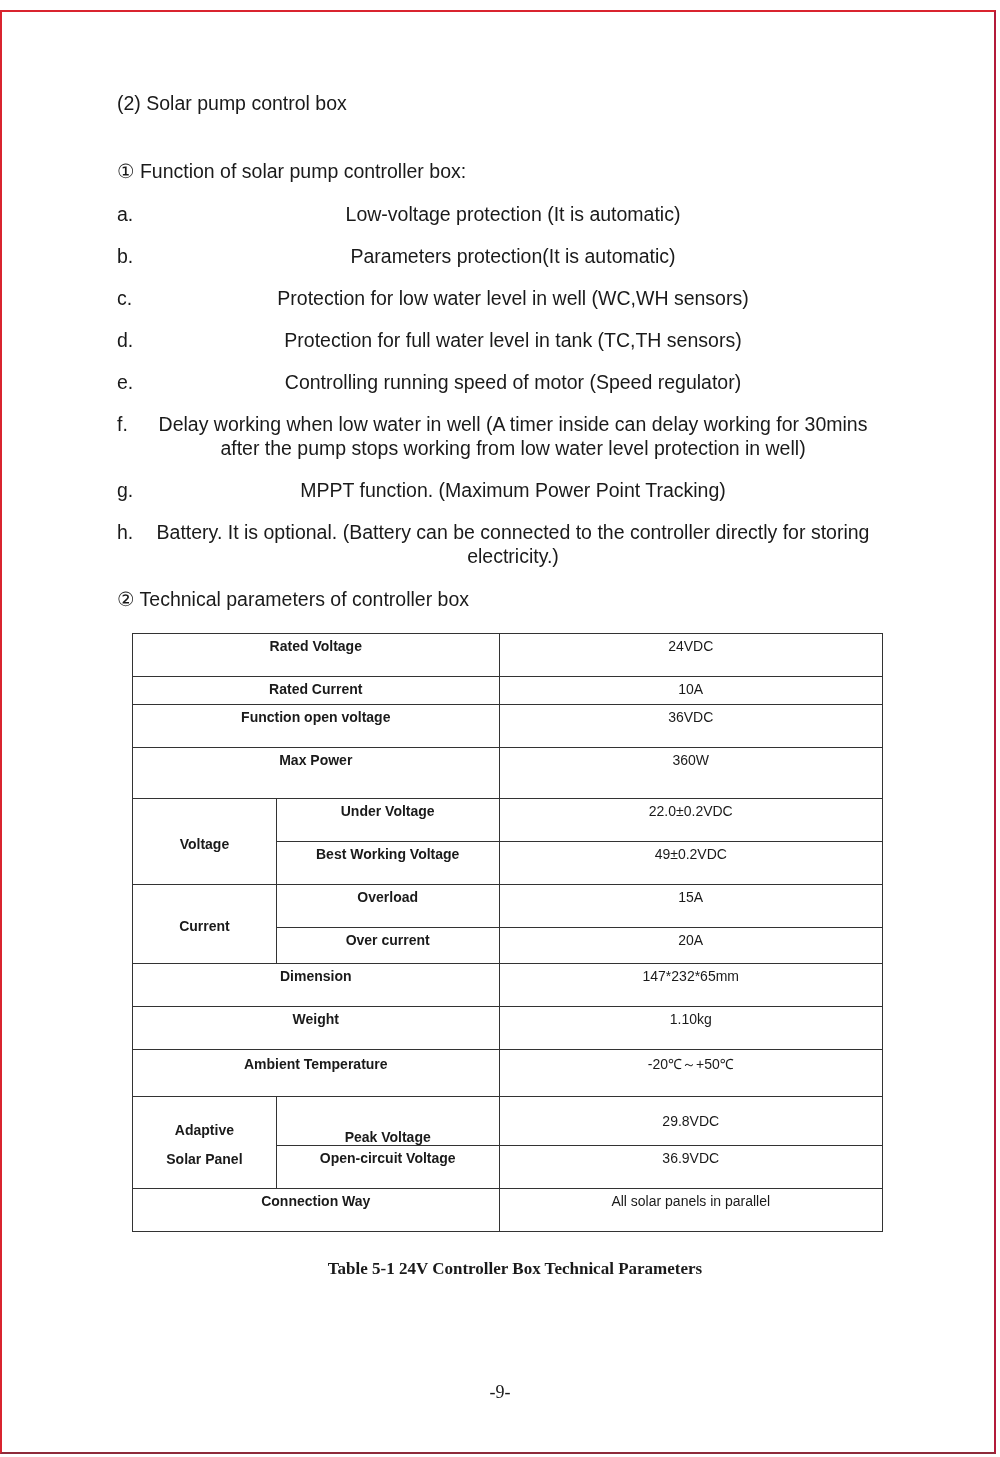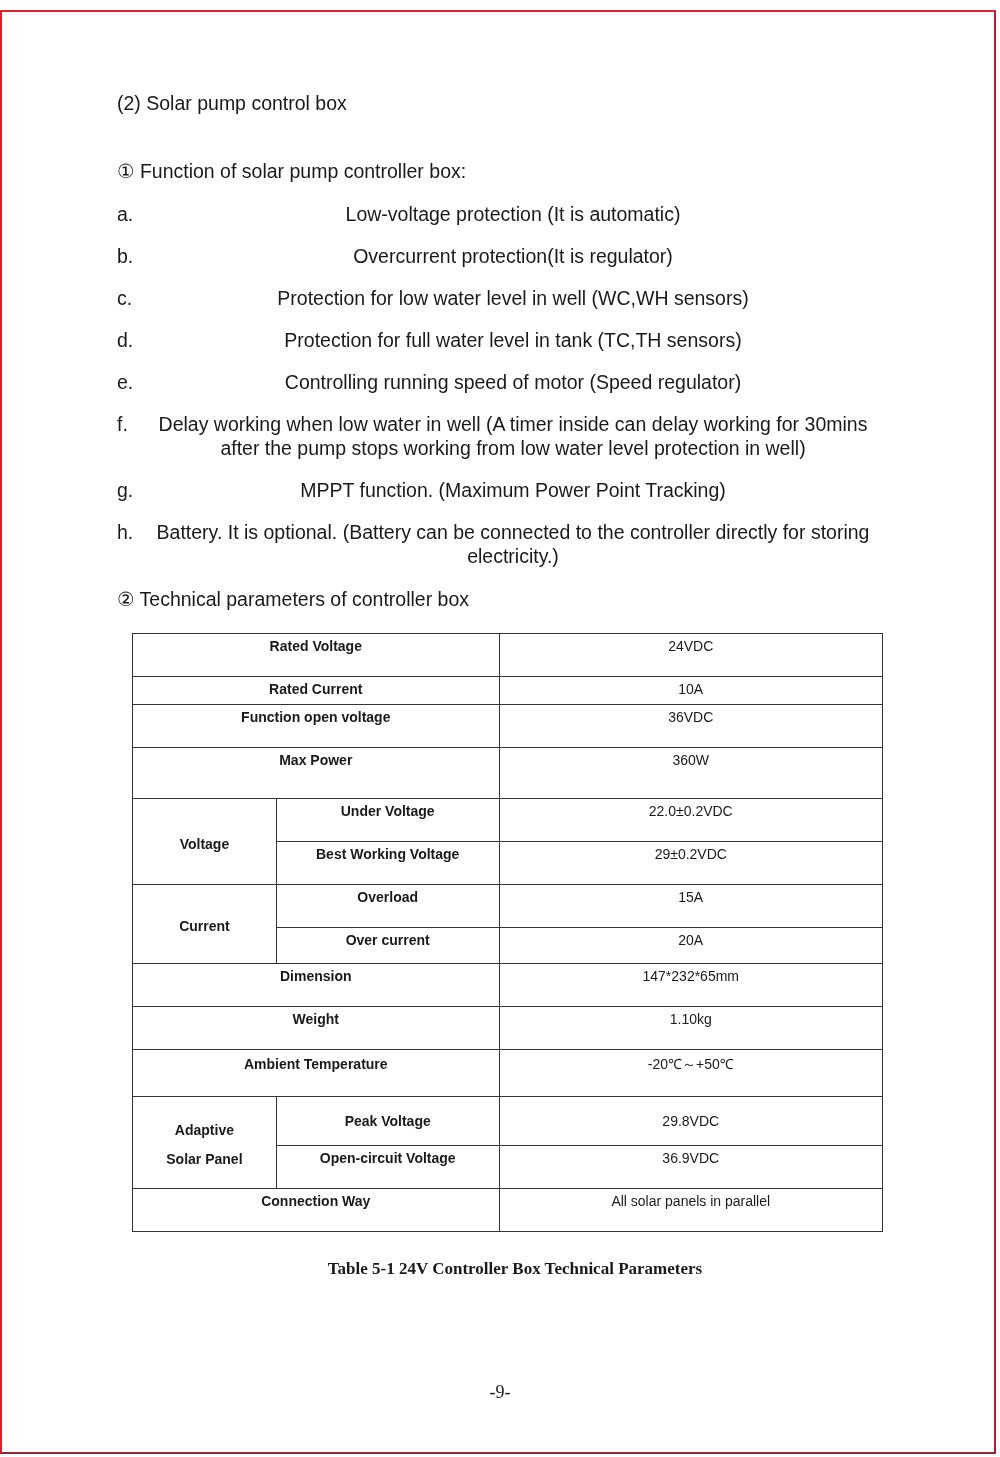--- a/index.html
+++ b/index.html
@@ -34,7 +34,7 @@
     </div>
   <div class="list-item">
       <span class="letter">b.</span>
-      <span class="text">Overcurrent protection(It is regulator)</span>
+      <span class="text">Parameters protection(It is automatic)</span>
     </div>
   <div class="list-item">
       <span class="letter">c.</span>

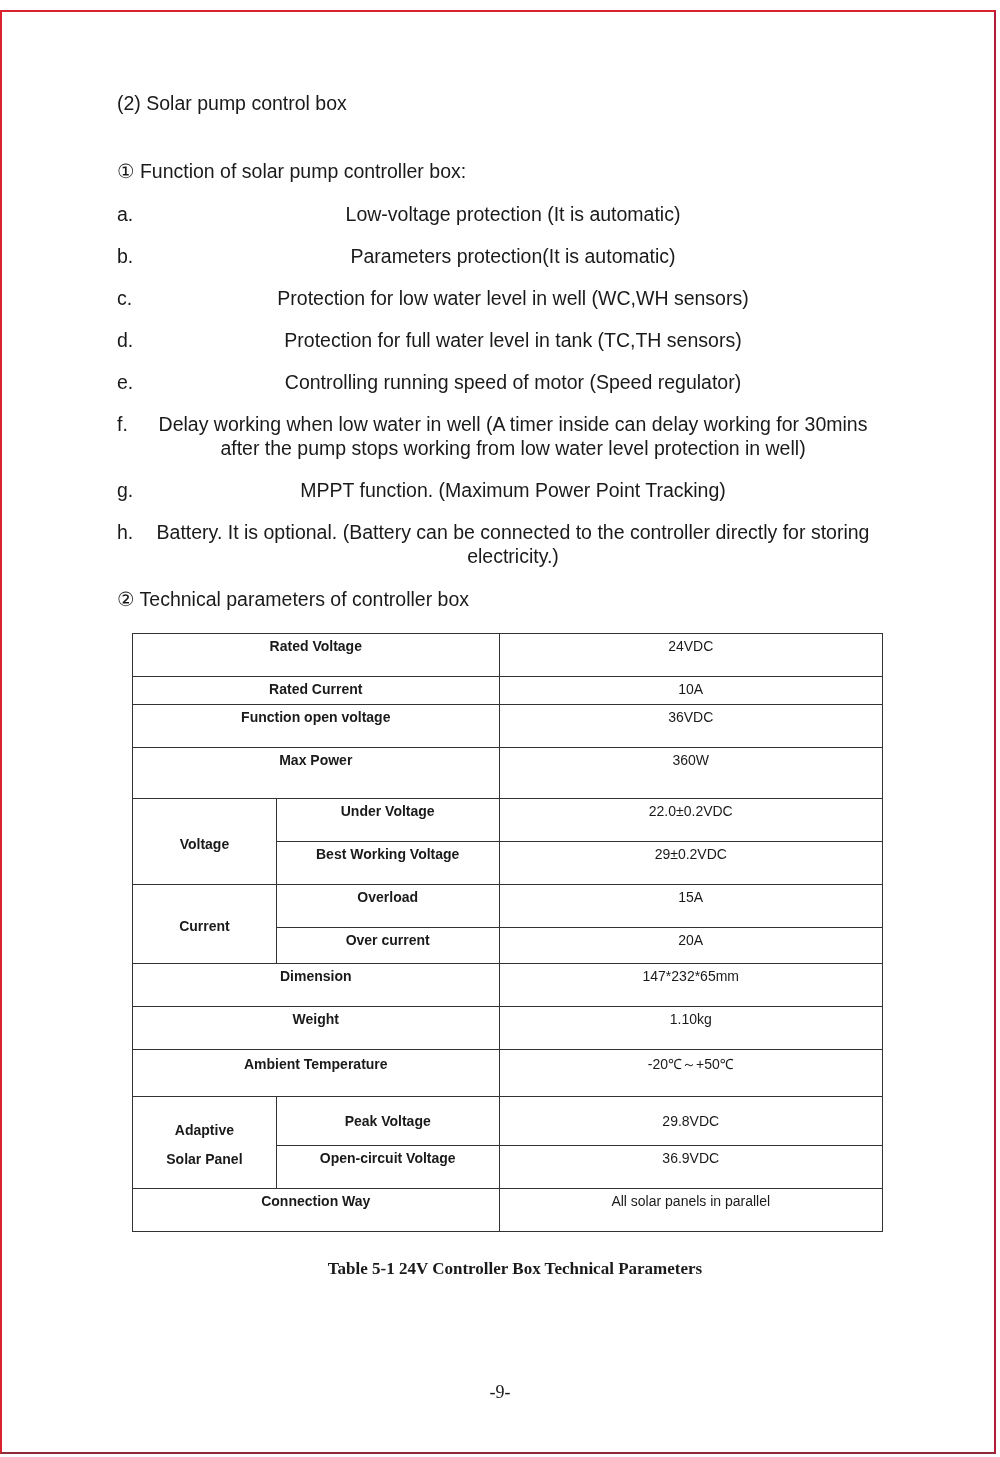--- a/index.html
+++ b/index.html
@@ -94,7 +94,7 @@
   </tr>
   <tr style="height:43px">
     <td class="lbl">Best Working Voltage</td>
-    <td>29±0.2VDC</td>
+    <td>49±0.2VDC</td>
   </tr>
   <tr style="height:43px">
     <td rowspan="2" class="grp">Current</td>

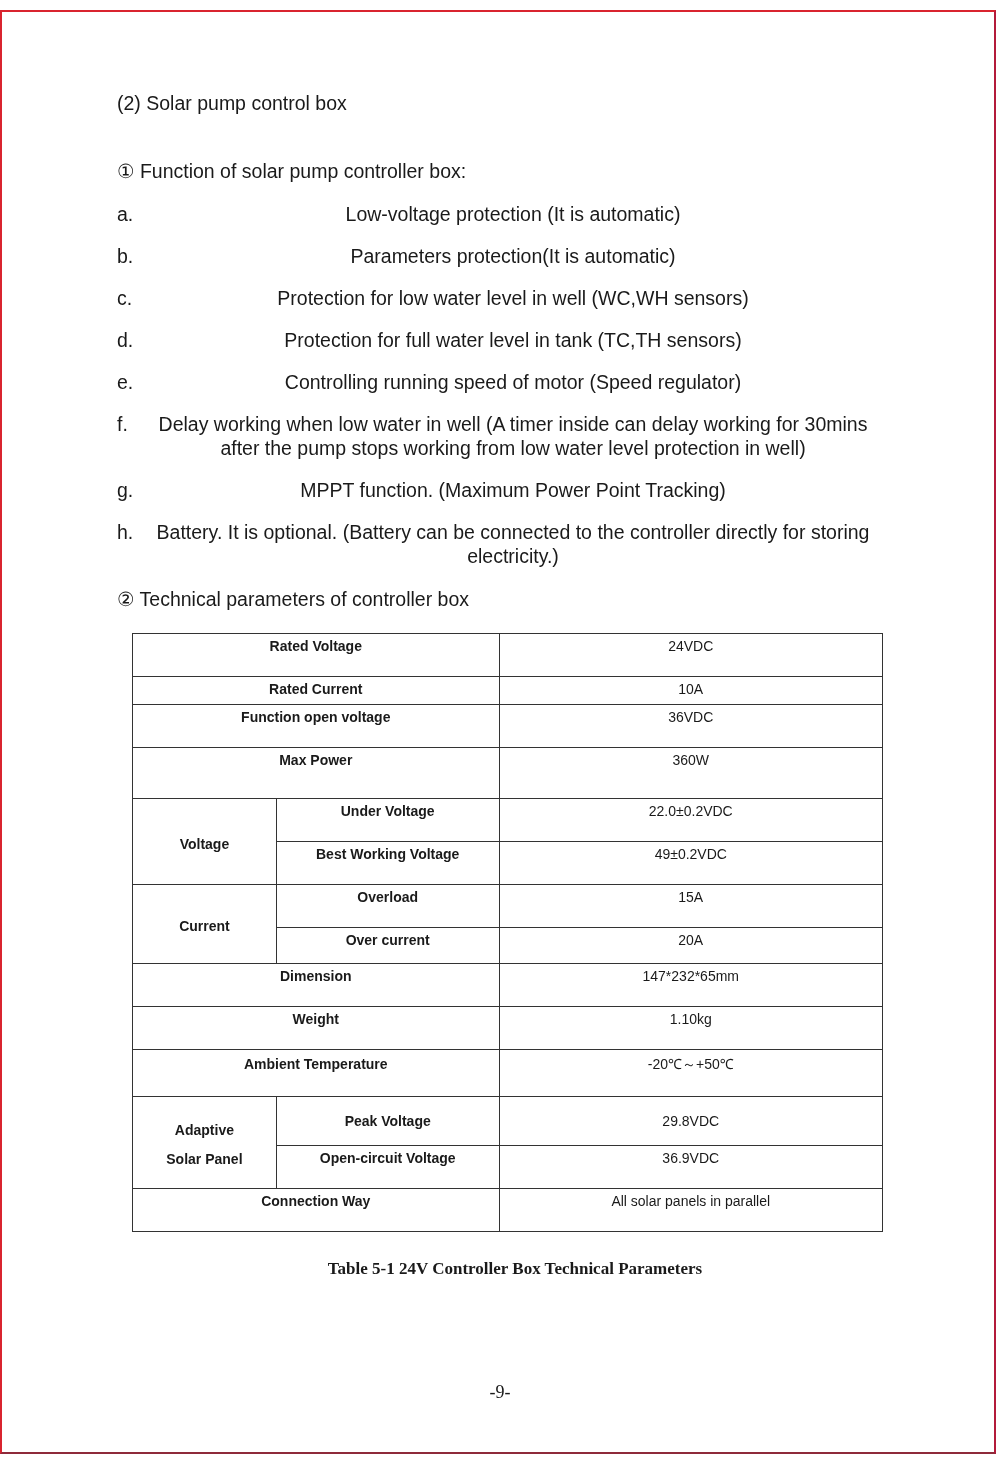--- a/index.html
+++ b/index.html
@@ -122,7 +122,7 @@
       <div>Adaptive</div>
       <div style="margin-top:13px">Solar Panel</div>
     </td>
-    <td class="lbl" style="padding-top:16px">Peak Voltage</td>
+    <td class="lbl" style="padding-top:32px">Peak Voltage</td>
     <td style="padding-top:16px">29.8VDC</td>
   </tr>
   <tr style="height:43px">

